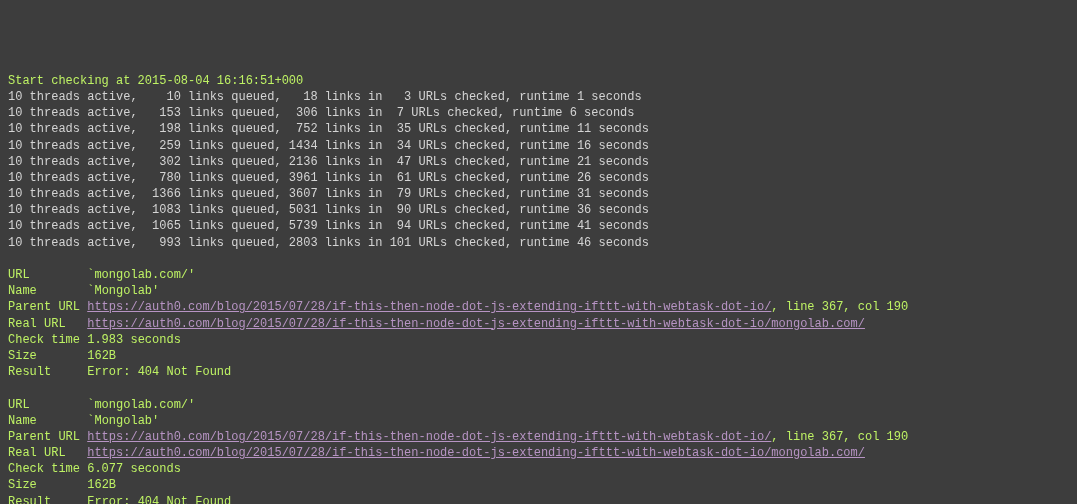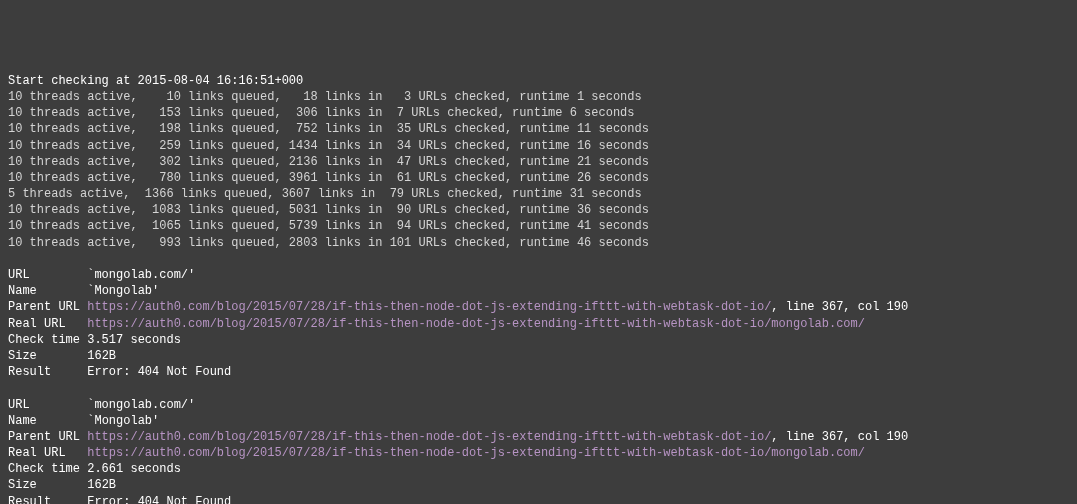--- a/index.html
+++ b/index.html
@@ -19,7 +19,7 @@
       color: #b794c4;
     }
     .white-text {
-      color: #ffffff;
+      color: #bef264;
     }
   </style>
 </head>

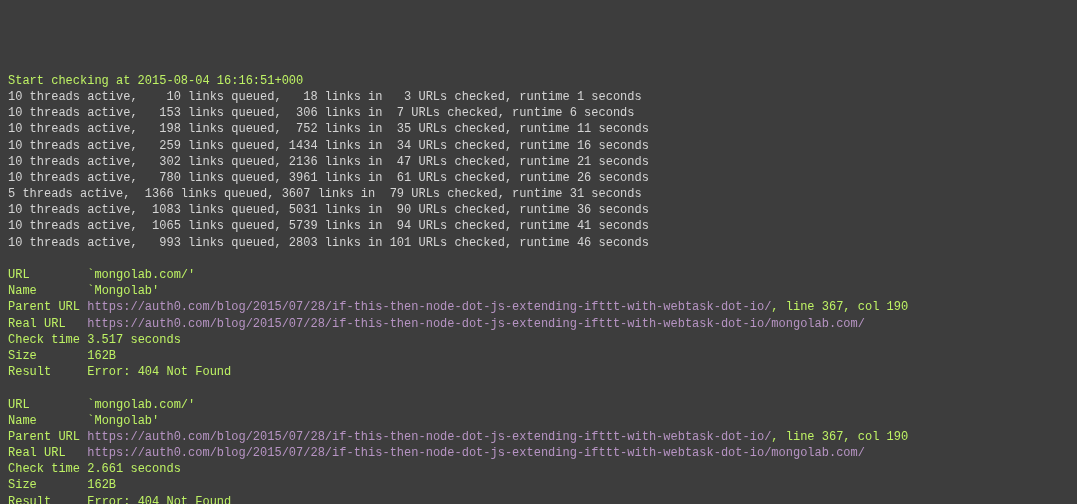--- a/index.html
+++ b/index.html
@@ -34,7 +34,7 @@
 <span>10 threads active,   259 links queued, 1434 links in  34 URLs checked, runtime 16 seconds</span>
 <span>10 threads active,   302 links queued, 2136 links in  47 URLs checked, runtime 21 seconds</span>
 <span>10 threads active,   780 links queued, 3961 links in  61 URLs checked, runtime 26 seconds</span>
-<span>5 threads active,  1366 links queued, 3607 links in  79 URLs checked, runtime 31 seconds</span>
+<span>10 threads active,  1366 links queued, 3607 links in  79 URLs checked, runtime 31 seconds</span>
 <span>10 threads active,  1083 links queued, 5031 links in  90 URLs checked, runtime 36 seconds</span>
 <span>10 threads active,  1065 links queued, 5739 links in  94 URLs checked, runtime 41 seconds</span>
 <span>10 threads active,   993 links queued, 2803 links in 101 URLs checked, runtime 46 seconds</span>

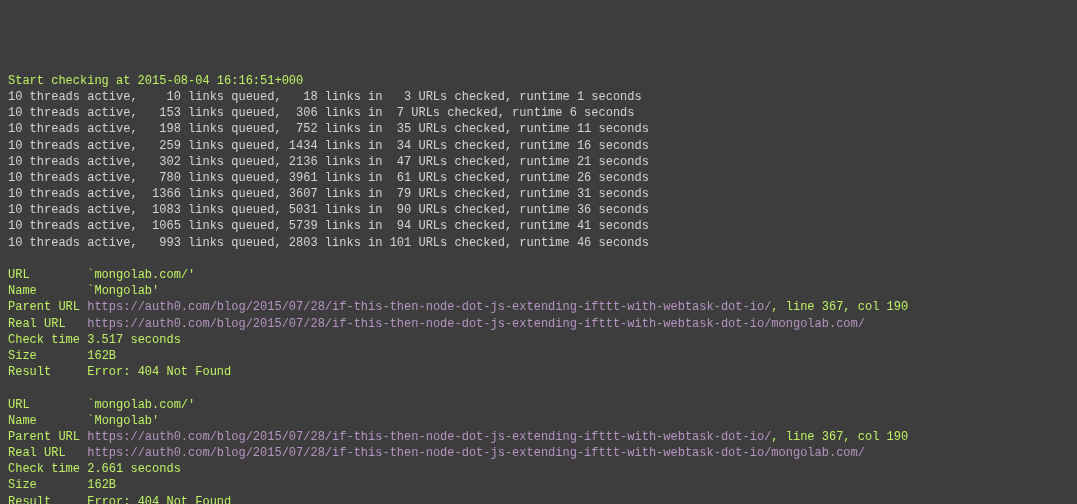--- a/index.html
+++ b/index.html
@@ -17,6 +17,7 @@
     }
     .link {
       color: #b794c4;
+      text-decoration: underline;
     }
     .white-text {
       color: #bef264;

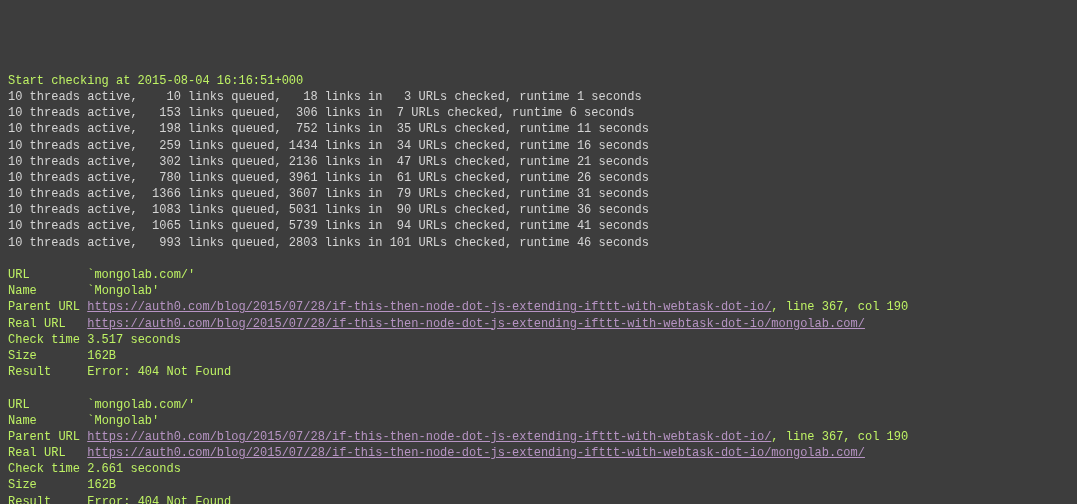--- a/index.html
+++ b/index.html
@@ -44,7 +44,7 @@
 <span class="white-text">Name</span>       <span class="white-text">`Mongolab'</span>
 <span class="white-text">Parent URL</span> <span class="link">https://auth0.com/blog/2015/07/28/if-this-then-node-dot-js-extending-ifttt-with-webtask-dot-io/</span><span class="white-text">, line 367, col 190</span>
 <span class="white-text">Real URL</span>   <span class="link">https://auth0.com/blog/2015/07/28/if-this-then-node-dot-js-extending-ifttt-with-webtask-dot-io/mongolab.com/</span>
-<span class="white-text">Check time</span> <span class="white-text">3.517 seconds</span>
+<span class="white-text">Check time</span> <span class="white-text">1.983 seconds</span>
 <span class="white-text">Size</span>       <span class="white-text">162B</span>
 <span class="white-text">Result</span>     <span class="white-text">Error: 404 Not Found</span>
 

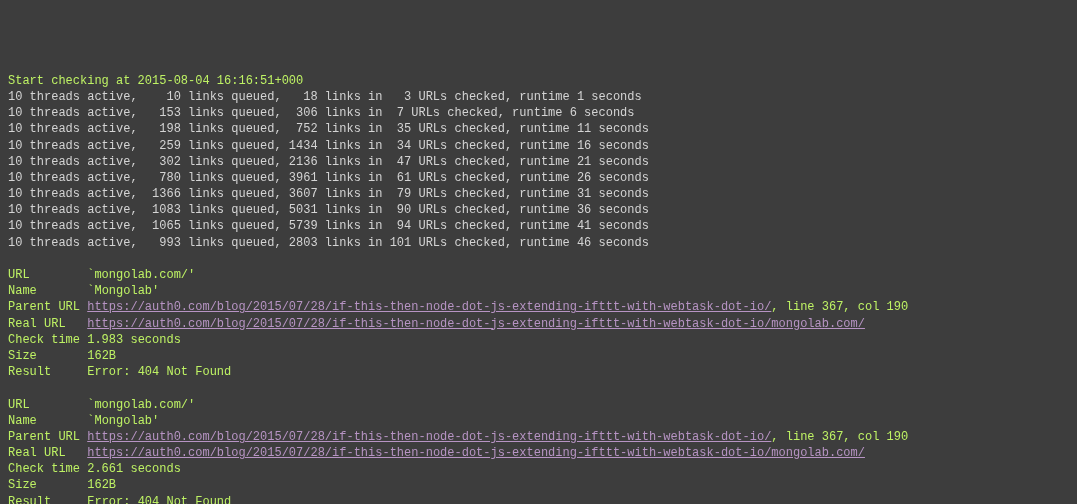--- a/index.html
+++ b/index.html
@@ -52,7 +52,7 @@
 <span class="white-text">Name</span>       <span class="white-text">`Mongolab'</span>
 <span class="white-text">Parent URL</span> <span class="link">https://auth0.com/blog/2015/07/28/if-this-then-node-dot-js-extending-ifttt-with-webtask-dot-io/</span><span class="white-text">, line 367, col 190</span>
 <span class="white-text">Real URL</span>   <span class="link">https://auth0.com/blog/2015/07/28/if-this-then-node-dot-js-extending-ifttt-with-webtask-dot-io/mongolab.com/</span>
-<span class="white-text">Check time</span> <span class="white-text">2.661 seconds</span>
+<span class="white-text">Check time</span> <span class="white-text">6.077 seconds</span>
 <span class="white-text">Size</span>       <span class="white-text">162B</span>
 <span class="white-text">Result</span>     <span class="white-text">Error: 404 Not Found</span>
 

